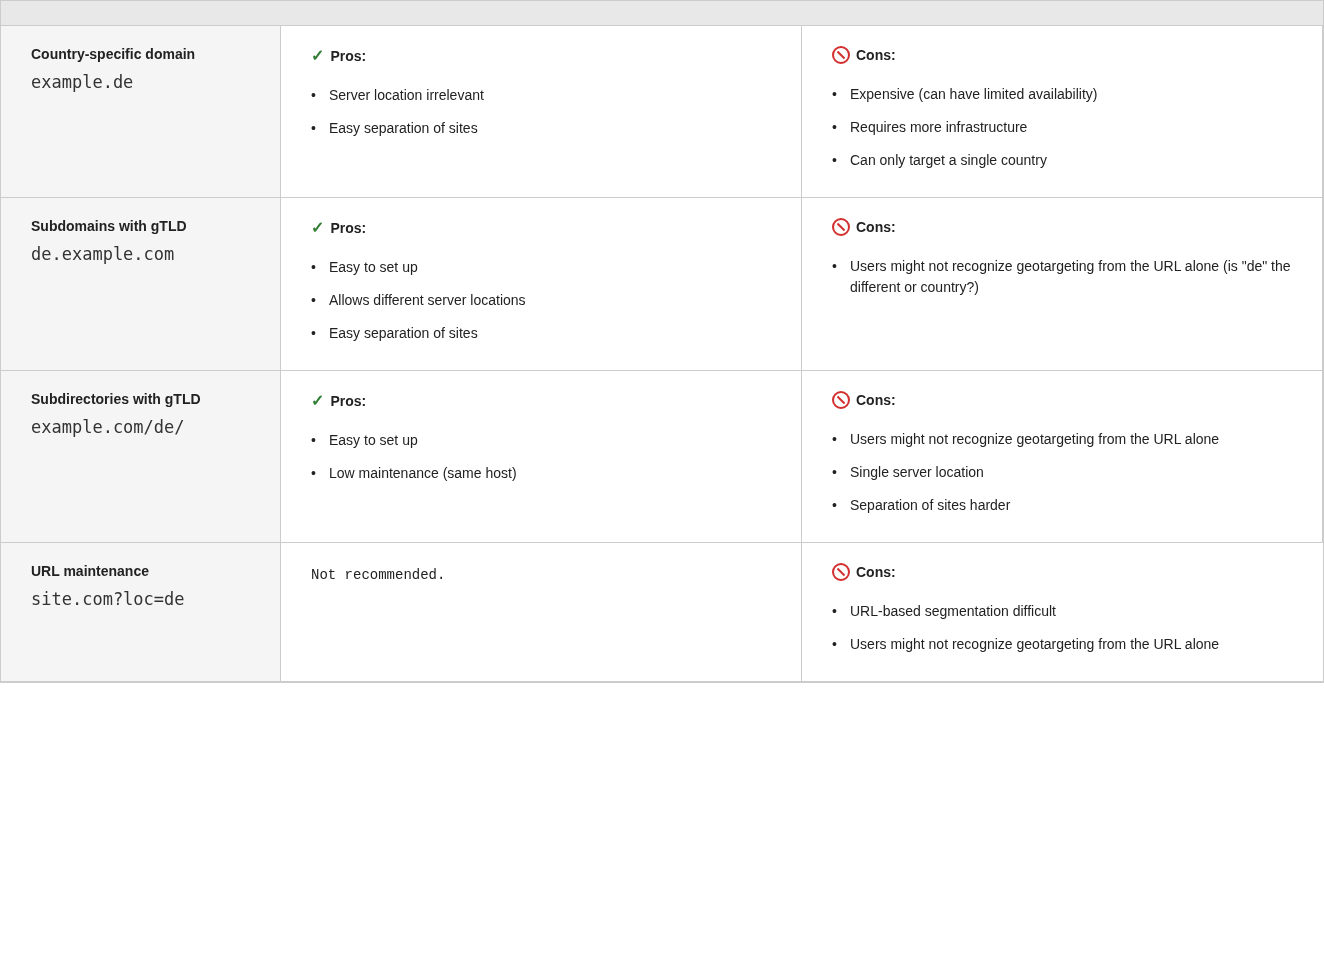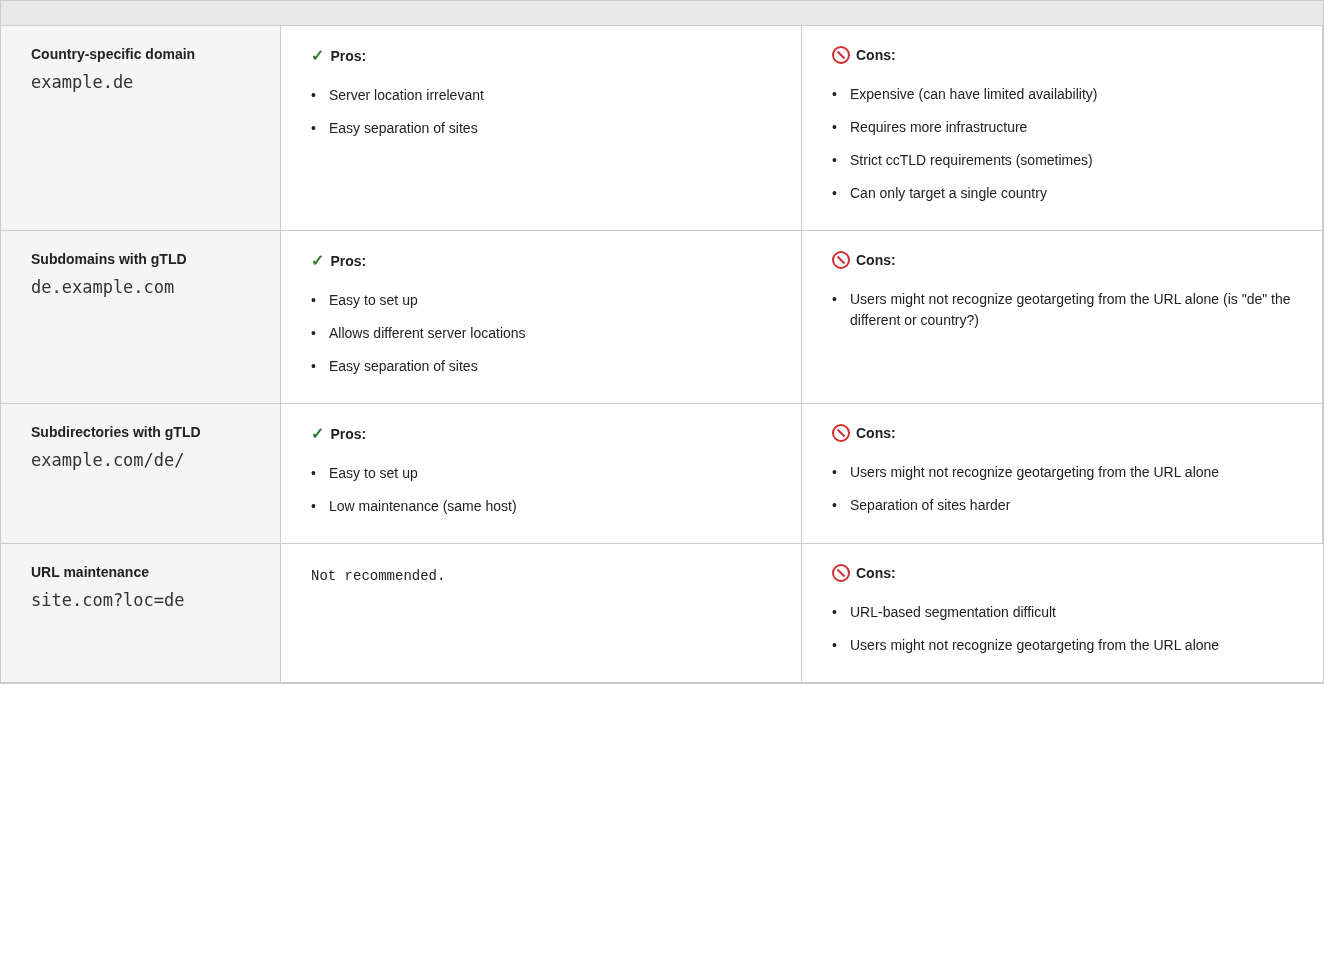--- a/index.html
+++ b/index.html
@@ -128,7 +128,6 @@
         <ul>
           <li>Expensive (can have limited availability)</li>
           <li>Requires more infrastructure</li>
-          <li>Strict ccTLD requirements (sometimes)</li>
           <li>Can only target a single country</li>
         </ul>
       </div>

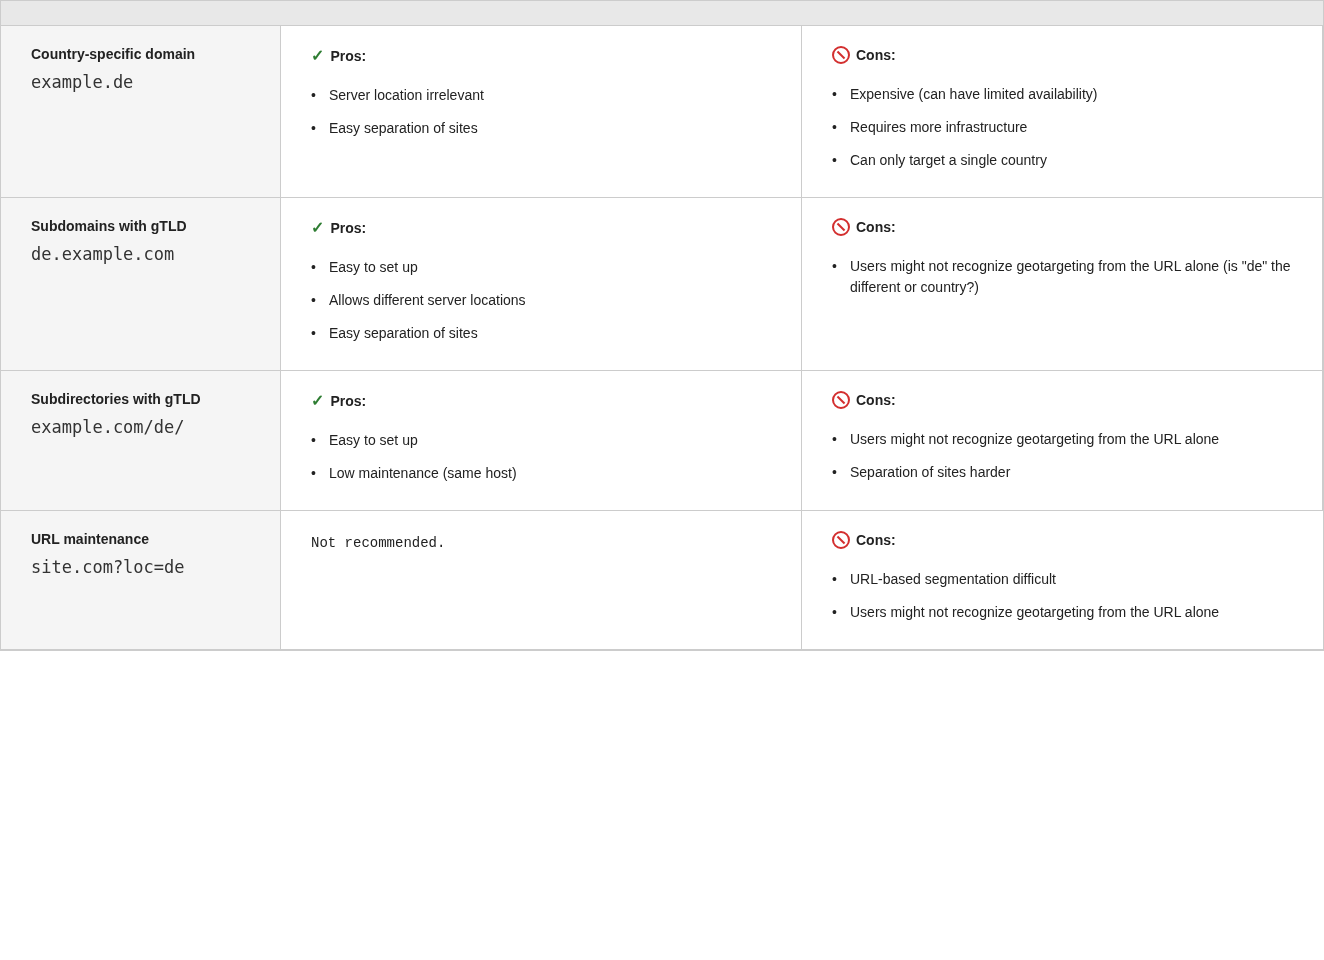--- a/index.html
+++ b/index.html
@@ -170,6 +170,7 @@
         </div>
         <ul>
           <li>Users might not recognize geotargeting from the URL alone</li>
+          <li>Single server location</li>
           <li>Separation of sites harder</li>
         </ul>
       </div>

